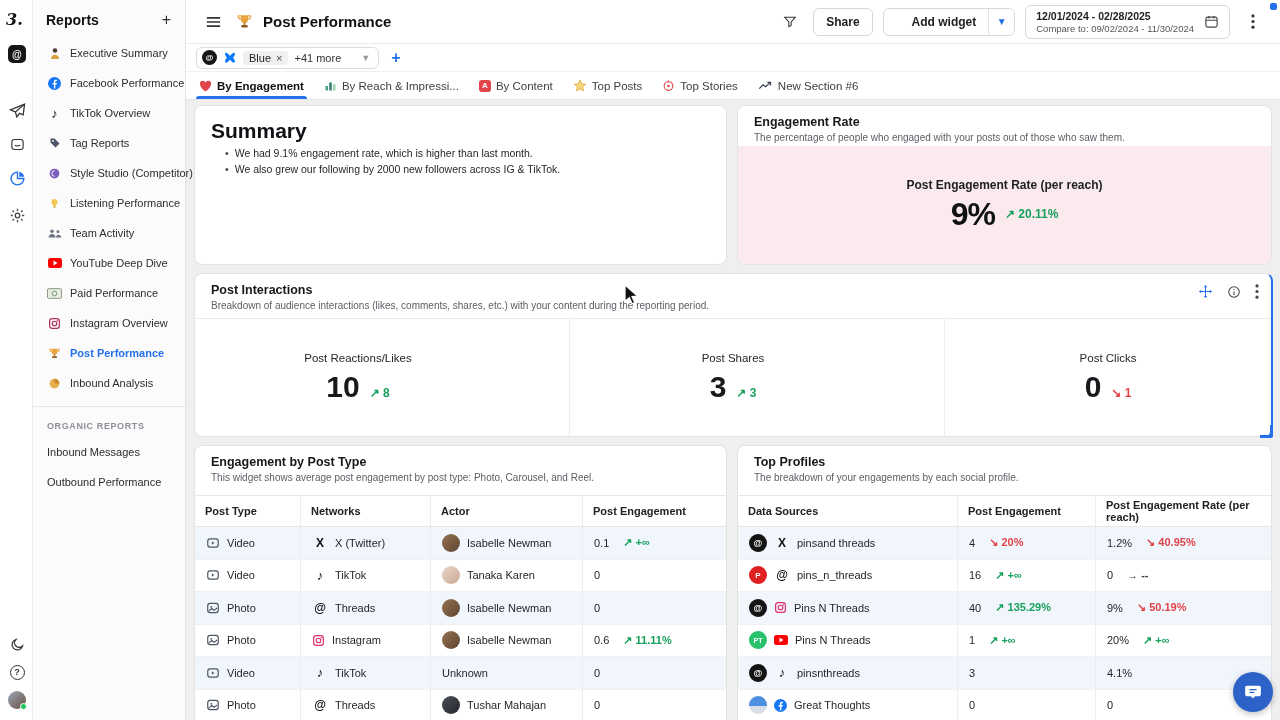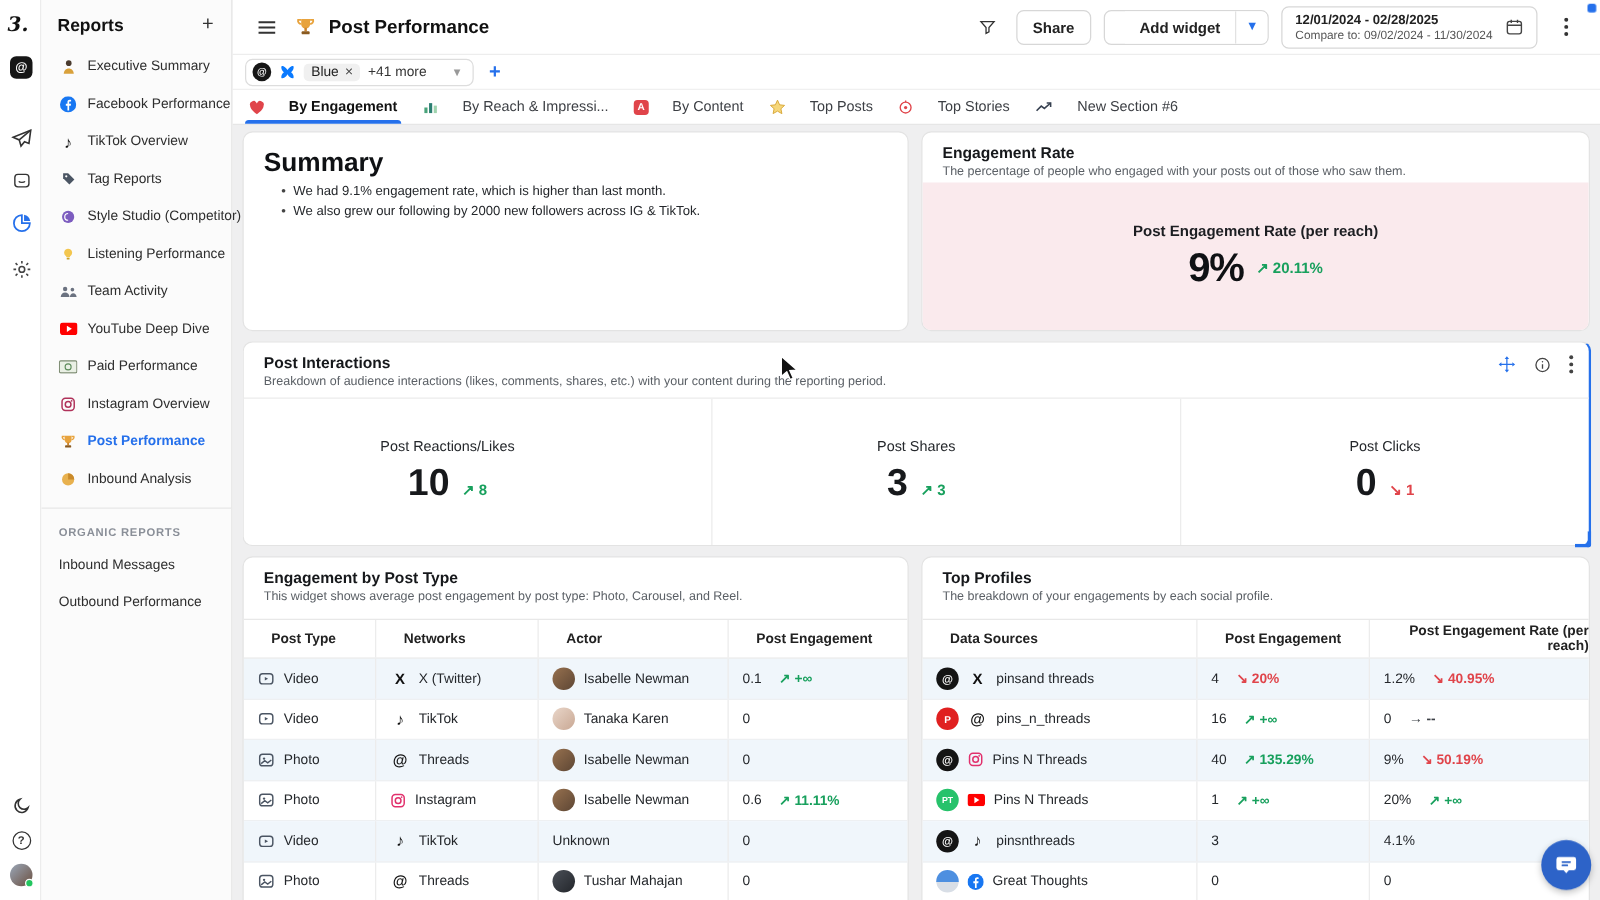--- a/index.html
+++ b/index.html
@@ -54,7 +54,7 @@
 
   
   .tabsbar { height:28px; background:#fff; border-bottom:1px solid #e6e6e6; display:flex; align-items:stretch; padding:0 4px; gap:2px; }
-  .tab { display:flex; align-items:center; gap:19px; padding:0 9px; font-size:11.5px; color:#3c3f44; cursor:pointer; position:relative; white-space:nowrap; }
+  .tab { display:flex; align-items:center; gap:5px; padding:0 9px; font-size:11.5px; color:#3c3f44; cursor:pointer; position:relative; white-space:nowrap; }
   .tab.active { color:#111; font-weight:700; }
   .tab.active::after { content:""; position:absolute; left:6px; right:6px; bottom:0; height:3px; border-radius:3px 3px 0 0; background:#2570EB; }
   .icon-a { width:12px; height:12px; background:#E0444A; color:#fff; border-radius:3px; font-size:8px; font-weight:700; display:flex; align-items:center; justify-content:center; }

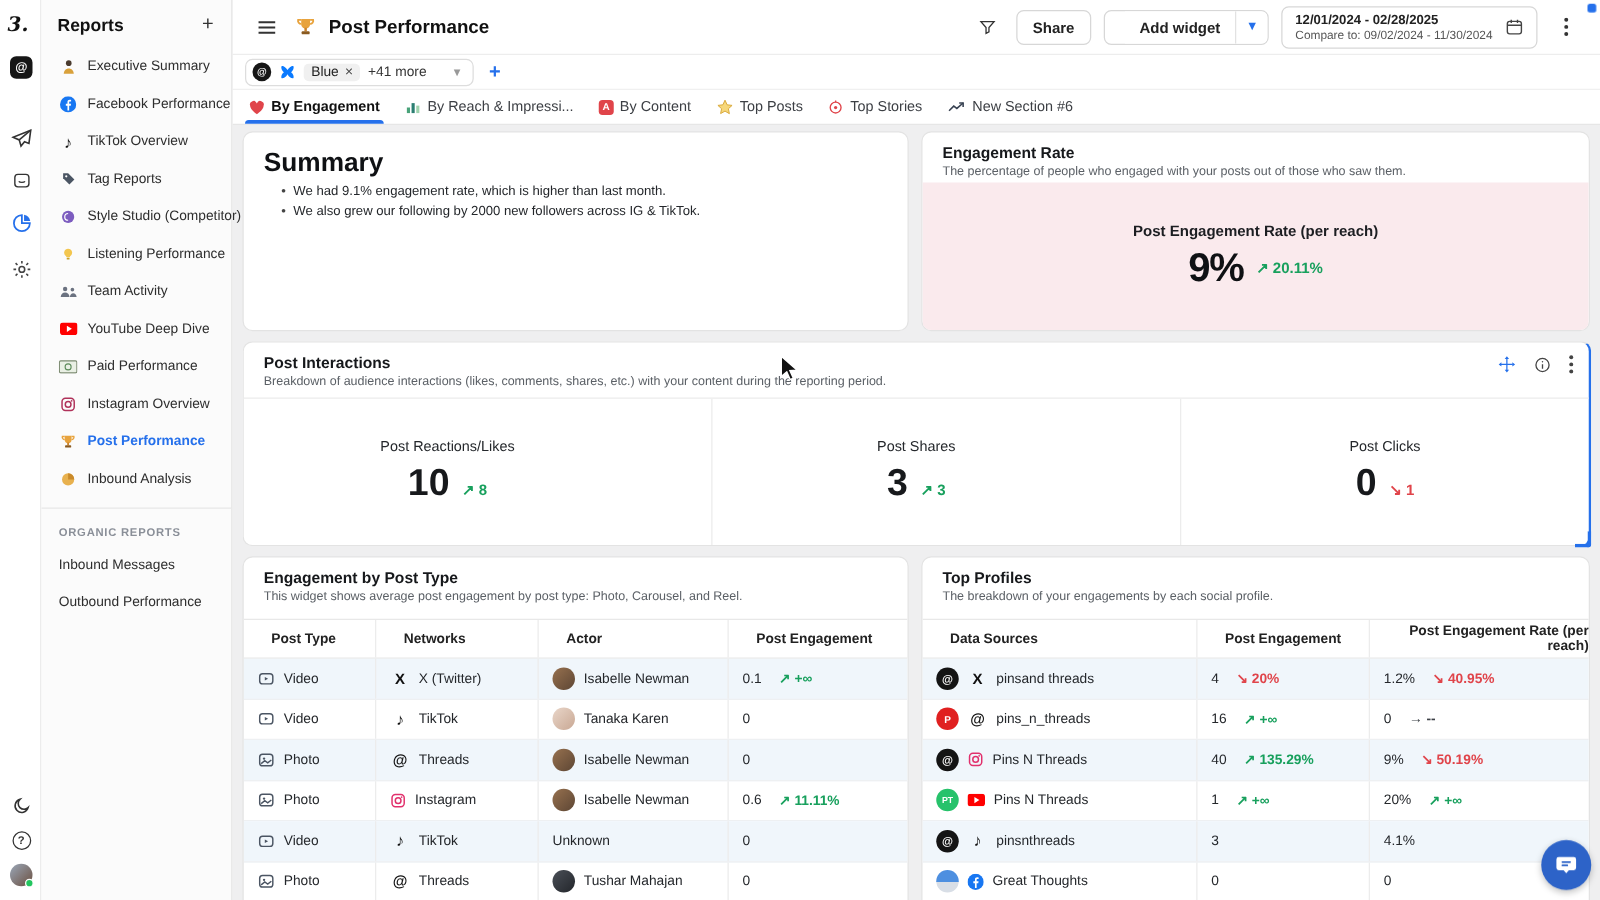--- a/index.html
+++ b/index.html
@@ -95,7 +95,7 @@
   .card-pt { left:8px; width:533px; }
   .card-tp { left:551px; width:535px; }
   .thead { display:grid; border-top:1px solid #e8e8e8; border-bottom:1px solid #e8e8e8; height:32px; align-items:center; margin-top:6px; }
-  .thead > div { font-size:11px; font-weight:700; color:#222; padding-left:22px; height:100%; display:flex; align-items:center;text-align:right; }
+  .thead > div { font-size:11px; font-weight:700; color:#222; padding-left:10px; height:100%; display:flex; align-items:center; }
   .trow { display:grid; height:32.5px; align-items:center; border-bottom:1px solid #eef0f2; }
   .trow.alt { background:#f0f6fb; }
   .tcell { height:100%; display:flex; align-items:center; gap:7px; padding-left:11px; font-size:11px; color:#24272b; overflow:hidden; white-space:nowrap; }

